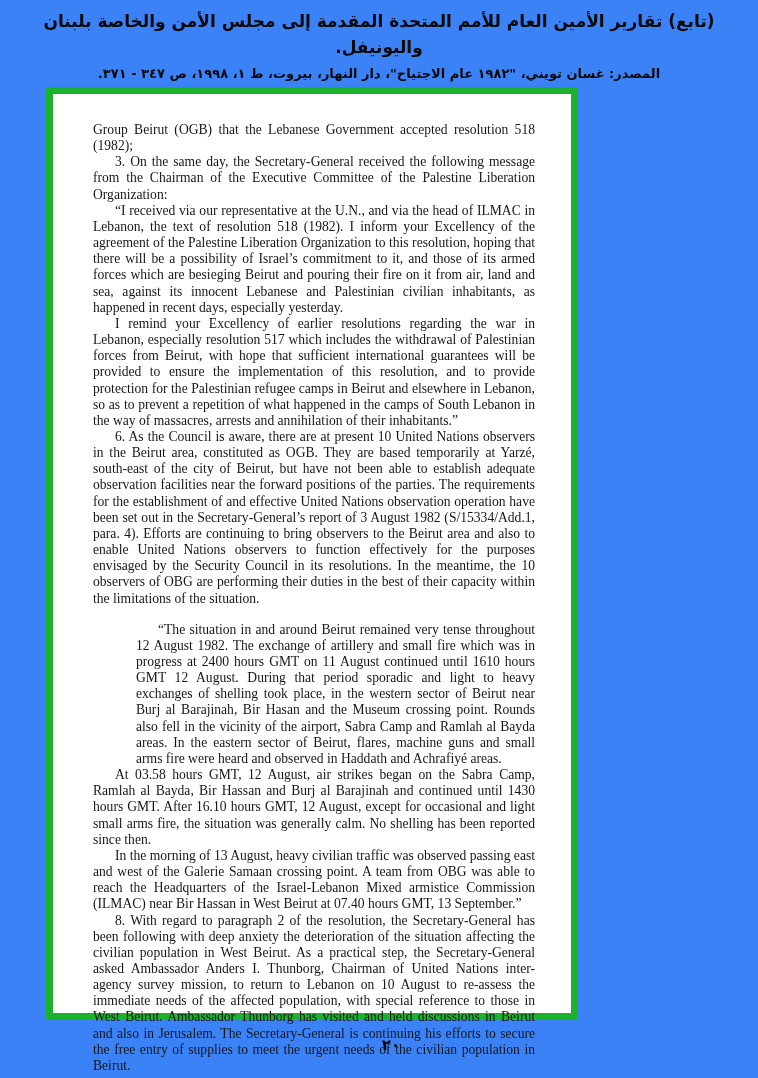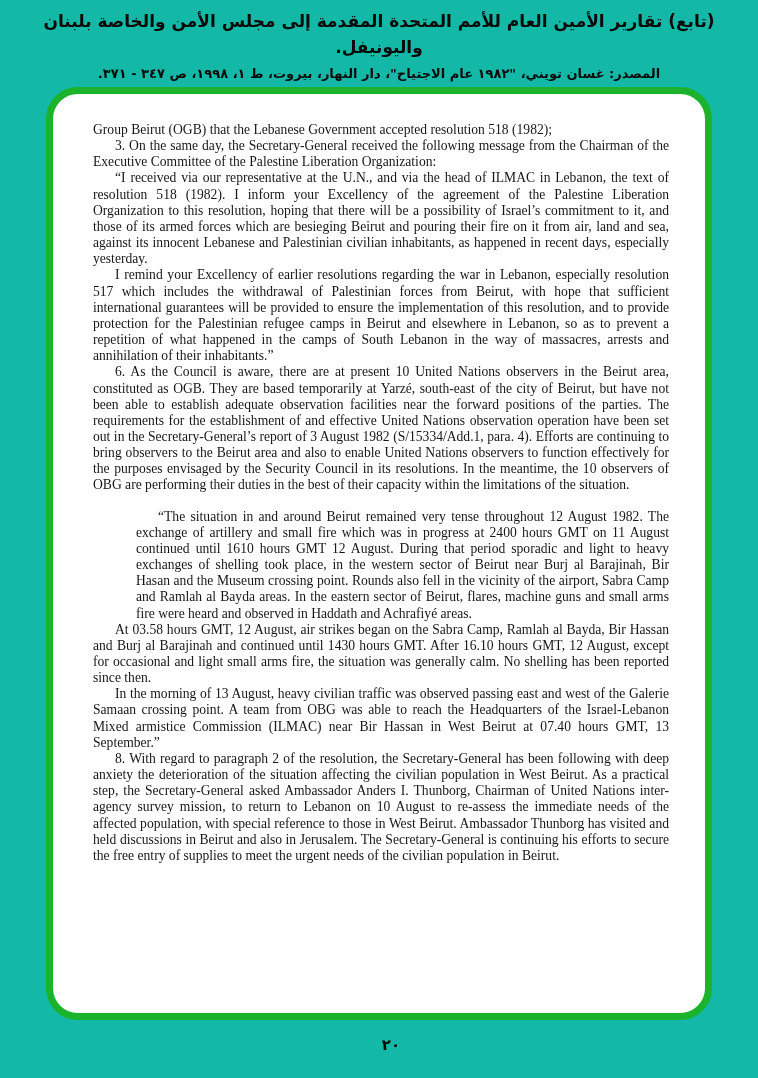--- a/index.html
+++ b/index.html
@@ -11,7 +11,7 @@
     position: relative;
     width: 758px;
     height: 1078px;
-    background: #14b8a6;
+    background: #3b82f6;
     overflow: hidden;
   }
   .arabic-header {

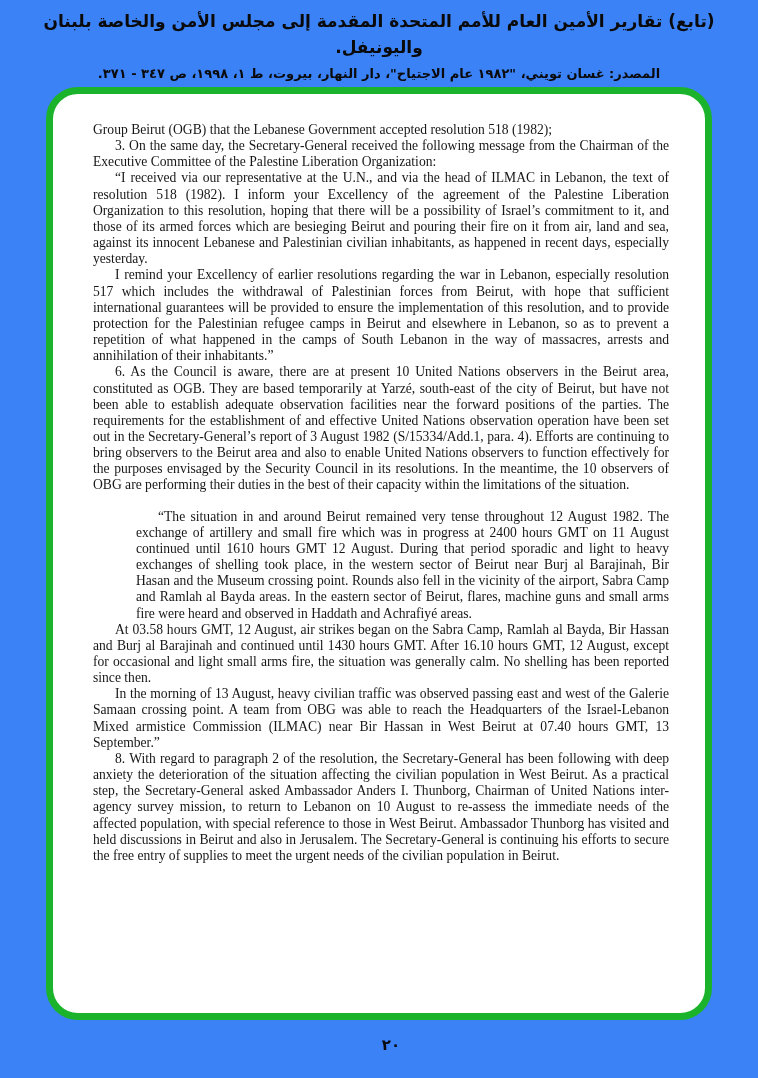--- a/index.html
+++ b/index.html
@@ -38,11 +38,11 @@
     position: absolute;
     left: 46px;
     top: 87px;
-    width: 666px;
+    width: 532px;
     height: 933px;
     box-sizing: border-box;
     border: 7px solid #1cb32c;
-    border-radius: 32px;
+    border-radius: 2px;
     background: #ffffff;
   }
   .doc-text {

